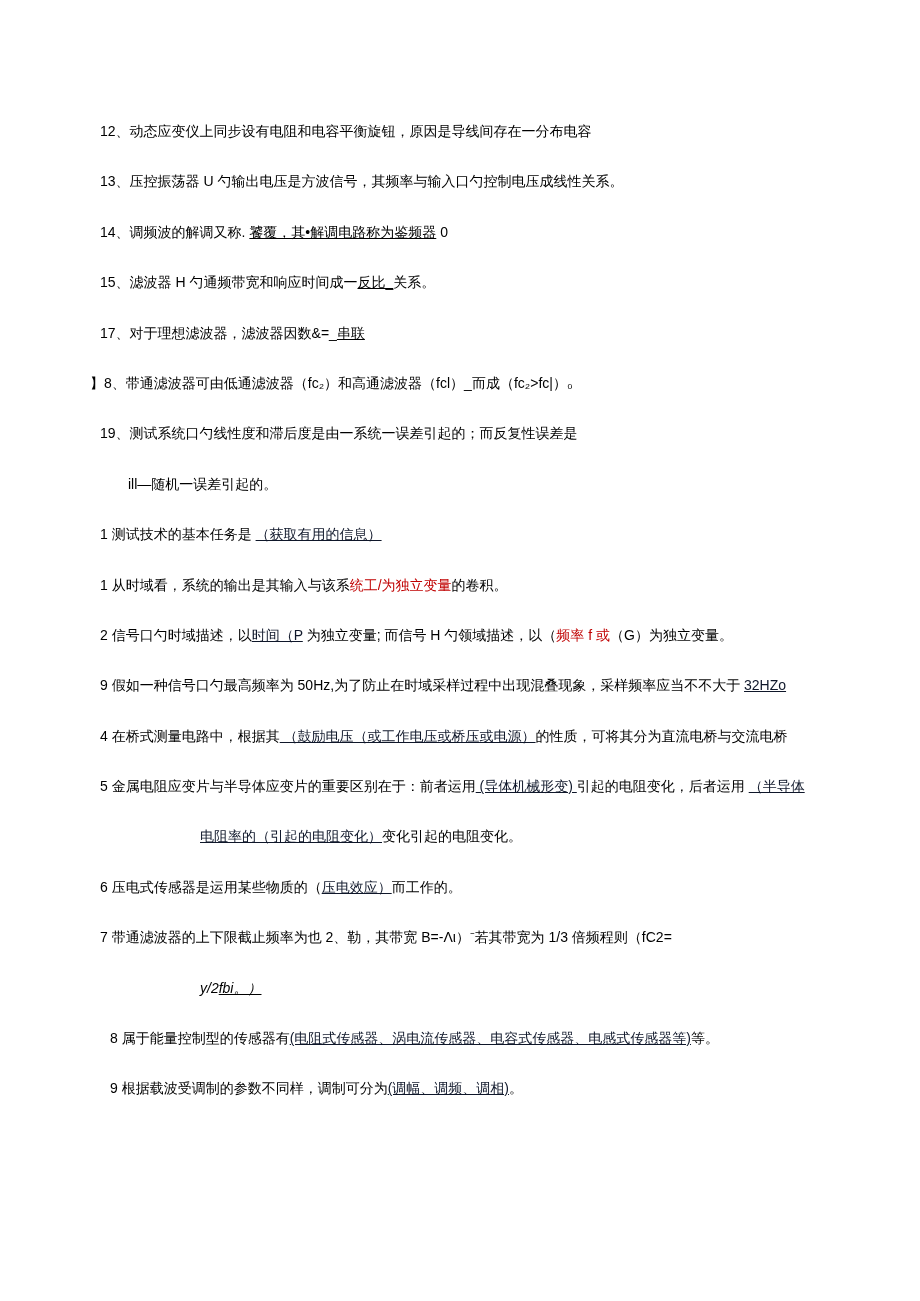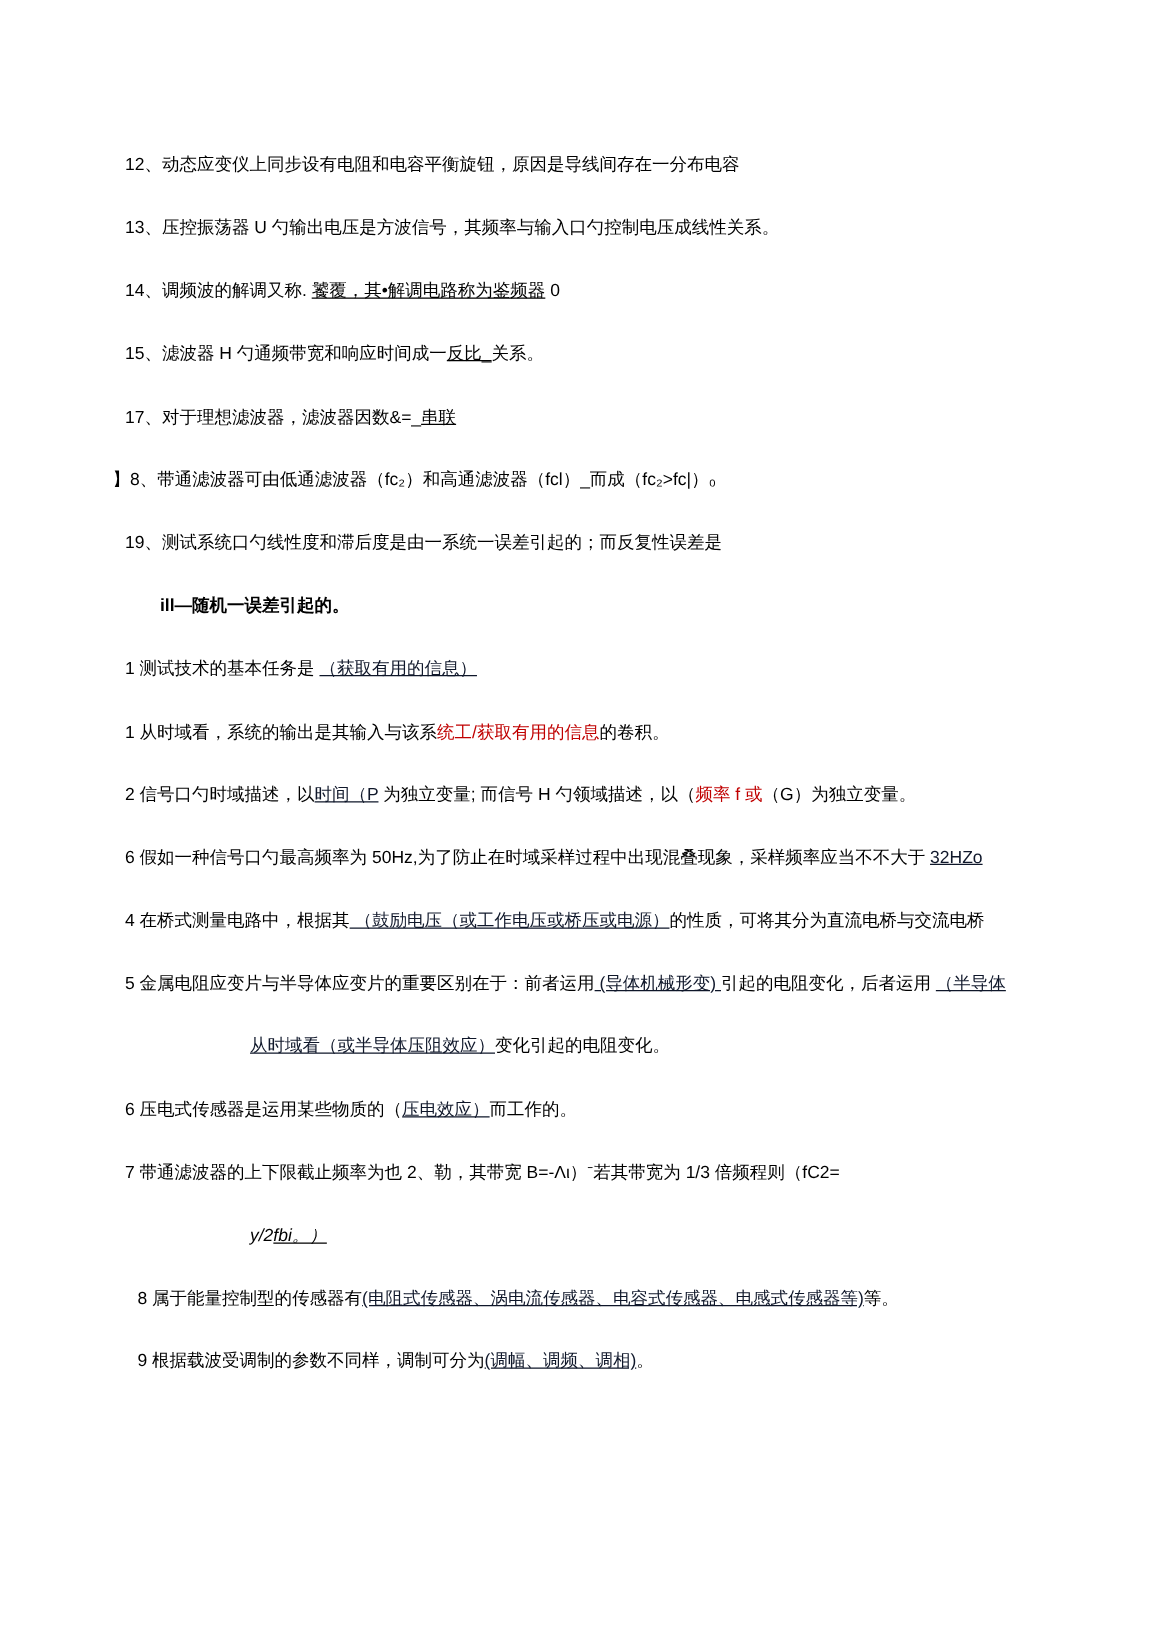--- a/index.html
+++ b/index.html
@@ -21,7 +21,6 @@
   .indent {
     padding-left: 28px;
     margin-bottom: 28px;
-    font-weight: bold;
   }
   .indent2 {
     padding-left: 100px;

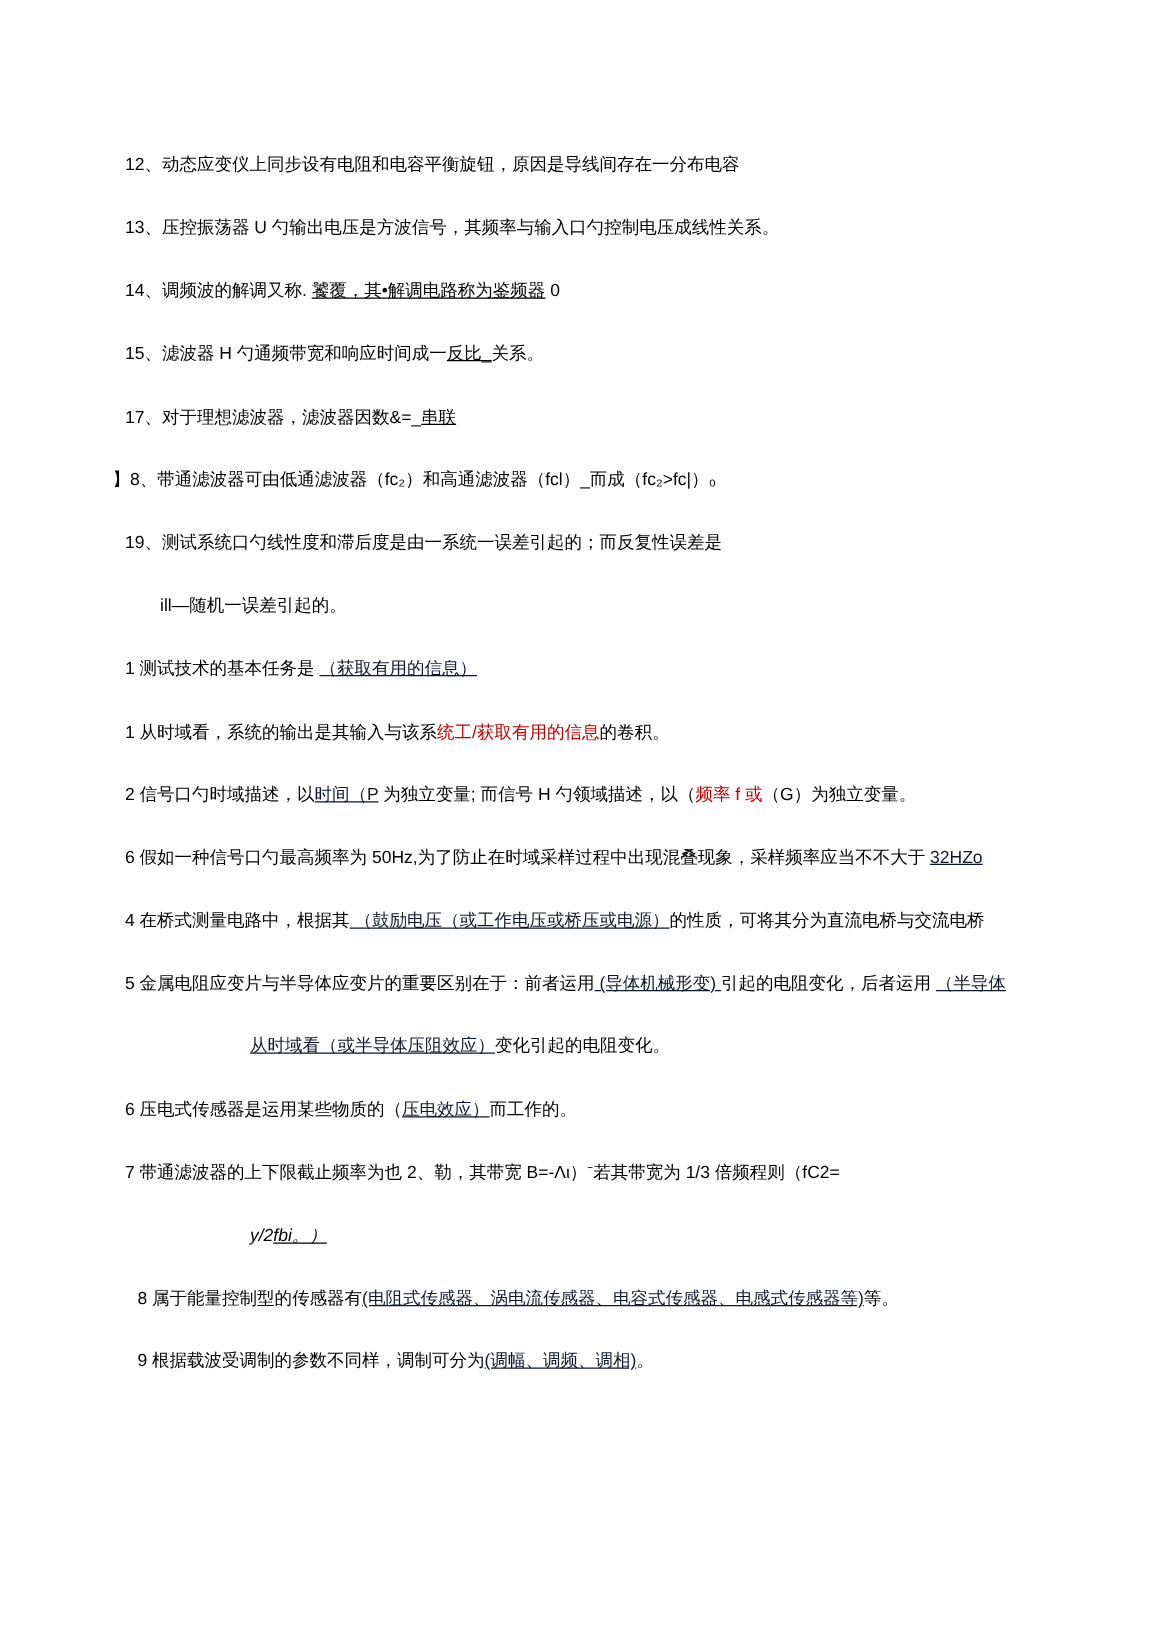--- a/index.html
+++ b/index.html
@@ -85,7 +85,7 @@
   </div>
 
   <div class="item">
-    <span>1 从时域看，系统的输出是其输入与该系</span><span class="red">统工/获取有用的信息</span><span>的卷积。</span>
+    <span>1 从时域看，系统的输出是其输入与该系</span><span class="red">统工/为独立变量</span><span>的卷积。</span>
   </div>
 
   <div class="item">

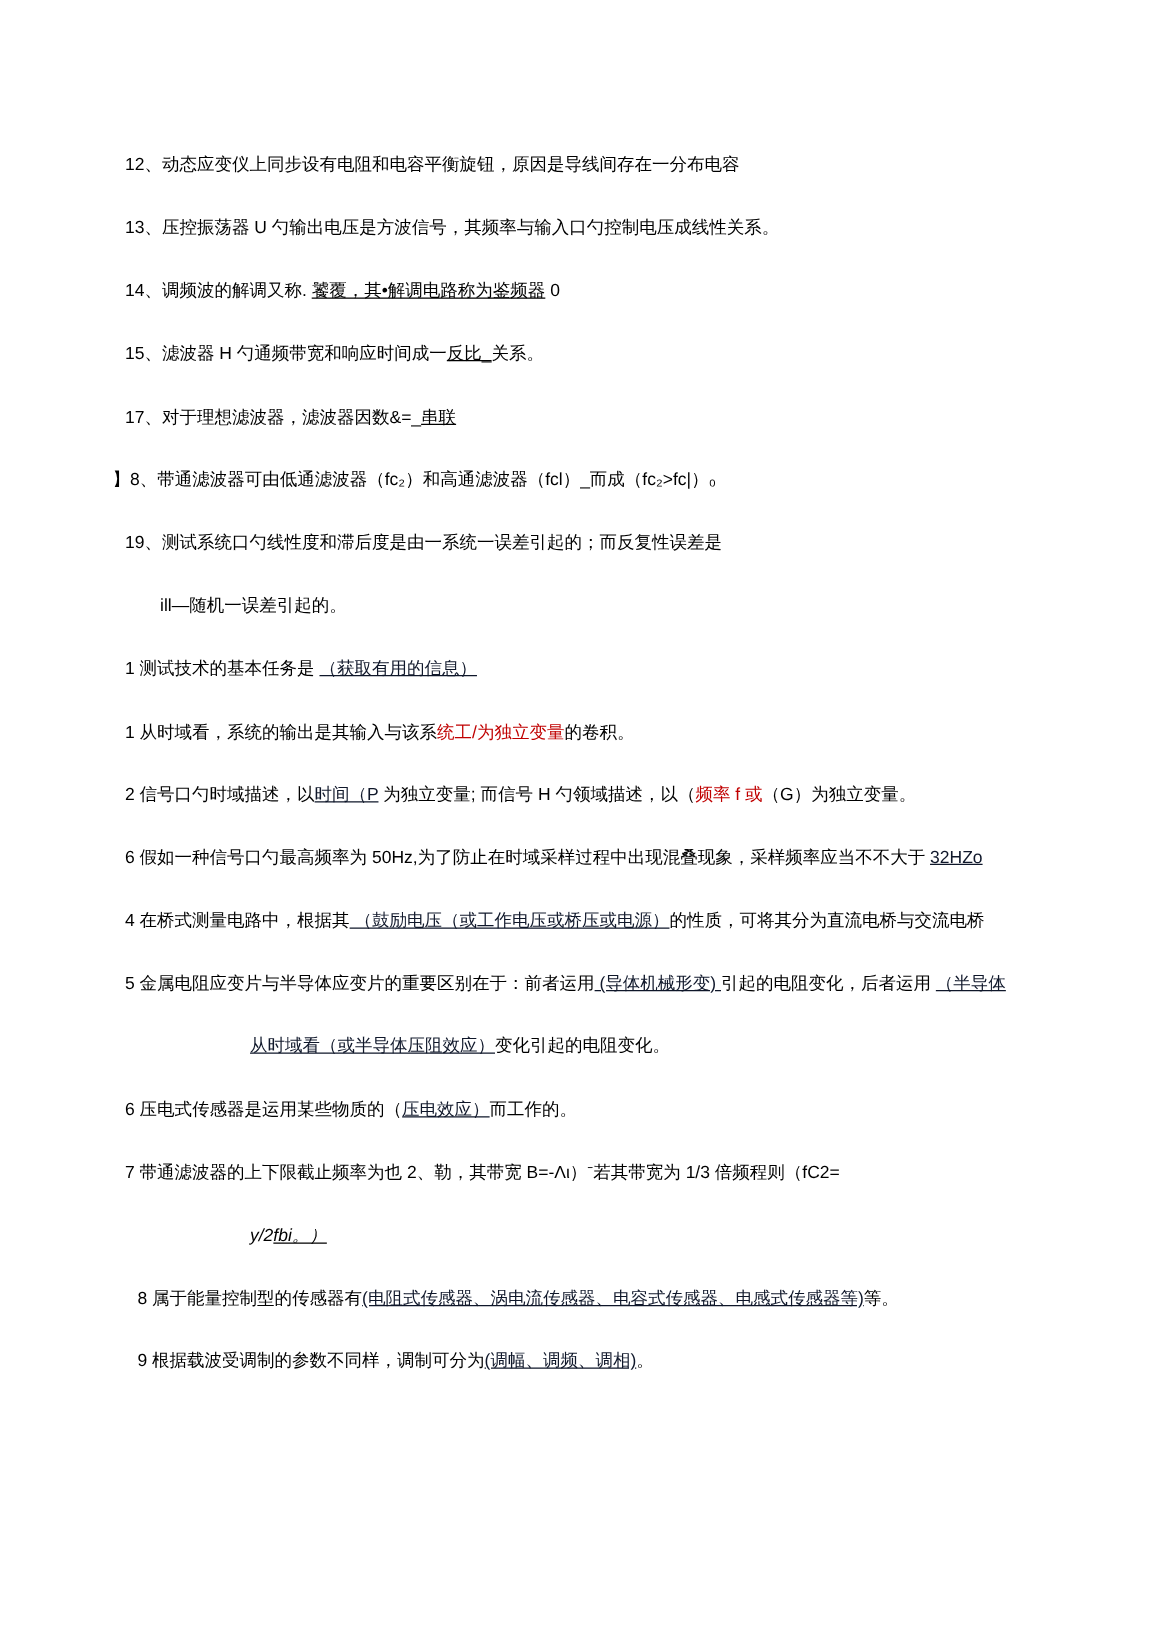--- a/index.html
+++ b/index.html
@@ -93,7 +93,7 @@
   </div>
 
   <div class="item">
-    <span>6 假如一种信号口勺最高频率为 50Hz,为了防止在时域采样过程中出现混叠现象，采样频率应当不不大于 </span><span class="ru">32HZo</span>
+    <span>9 假如一种信号口勺最高频率为 50Hz,为了防止在时域采样过程中出现混叠现象，采样频率应当不不大于 </span><span class="ru">32HZo</span>
   </div>
 
   <div class="item">

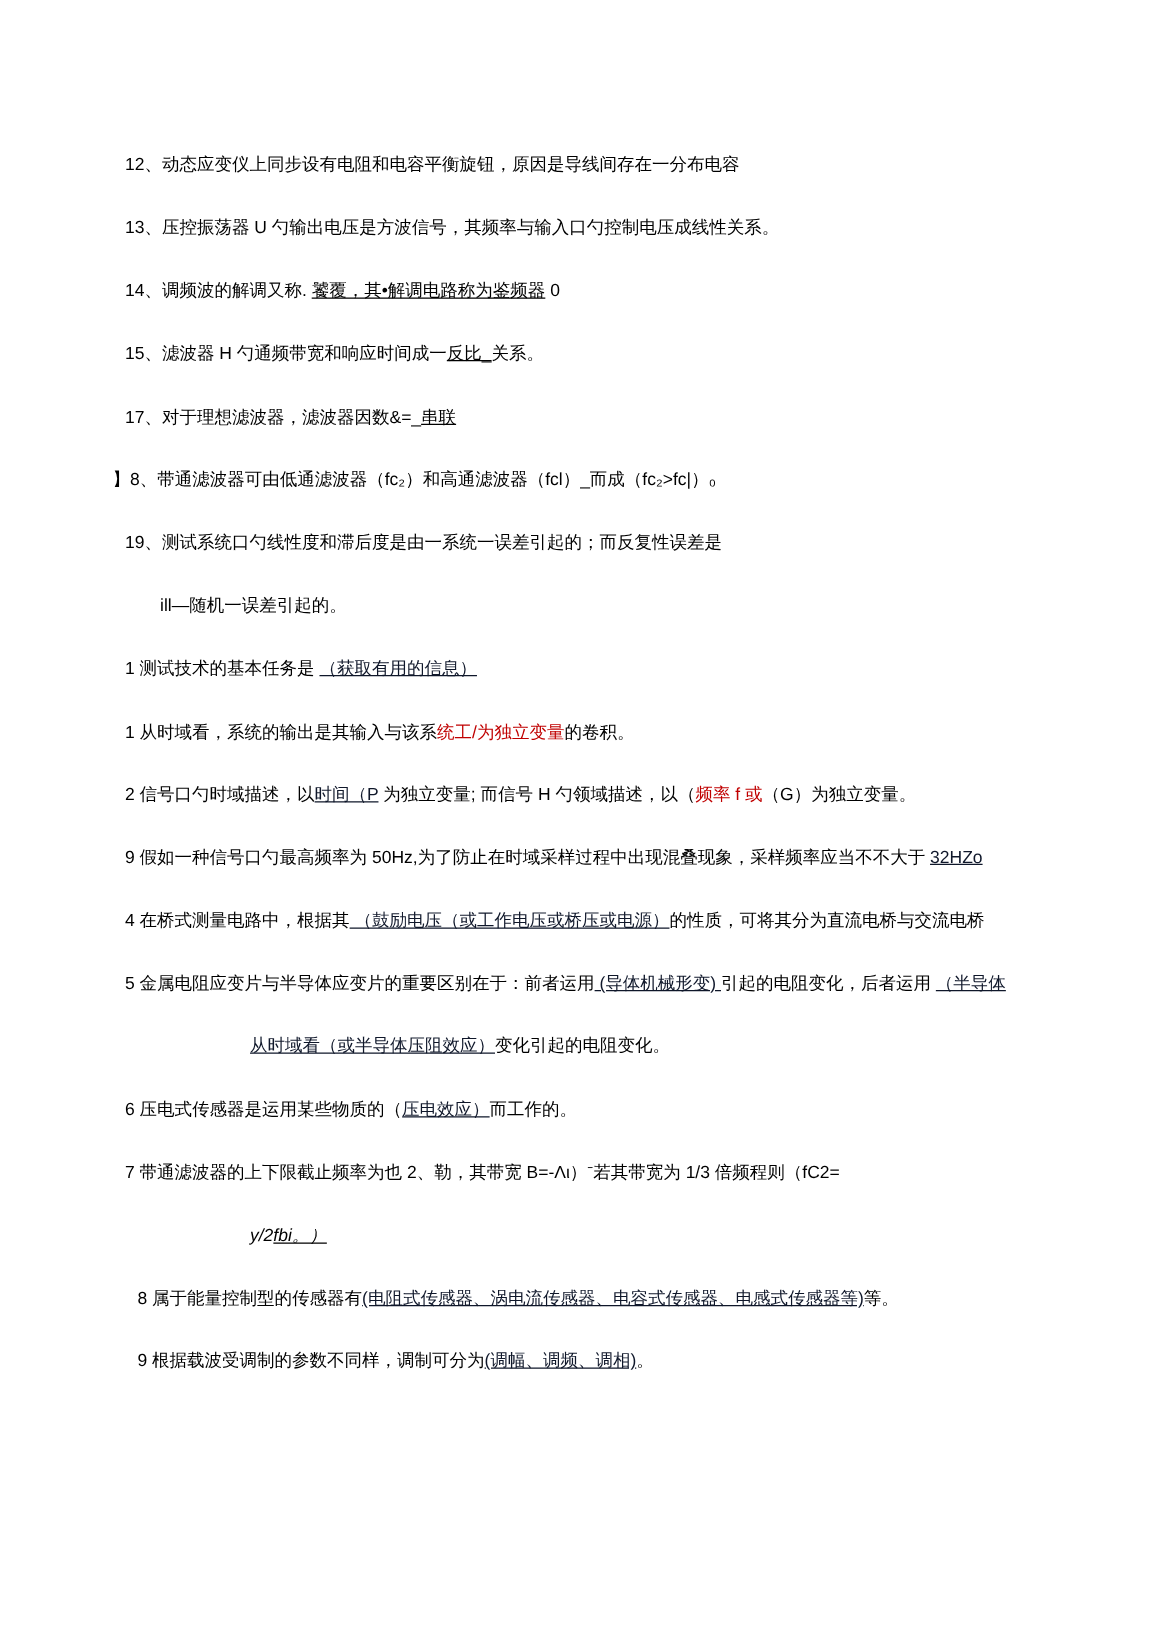--- a/index.html
+++ b/index.html
@@ -105,7 +105,7 @@
   </div>
 
   <div class="indent2">
-    <span class="ru">从时域看（或半导体压阻效应）</span><span>变化引起的电阻变化。</span>
+    <span class="ru">电阻率的（引起的电阻变化）</span><span>变化引起的电阻变化。</span>
   </div>
 
   <div class="item">

